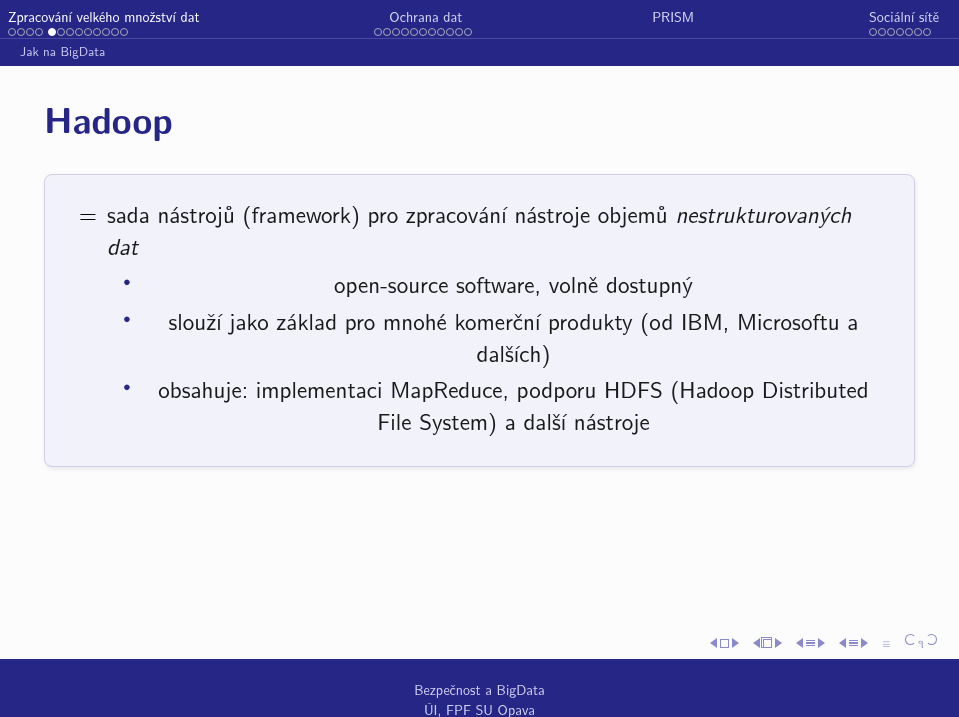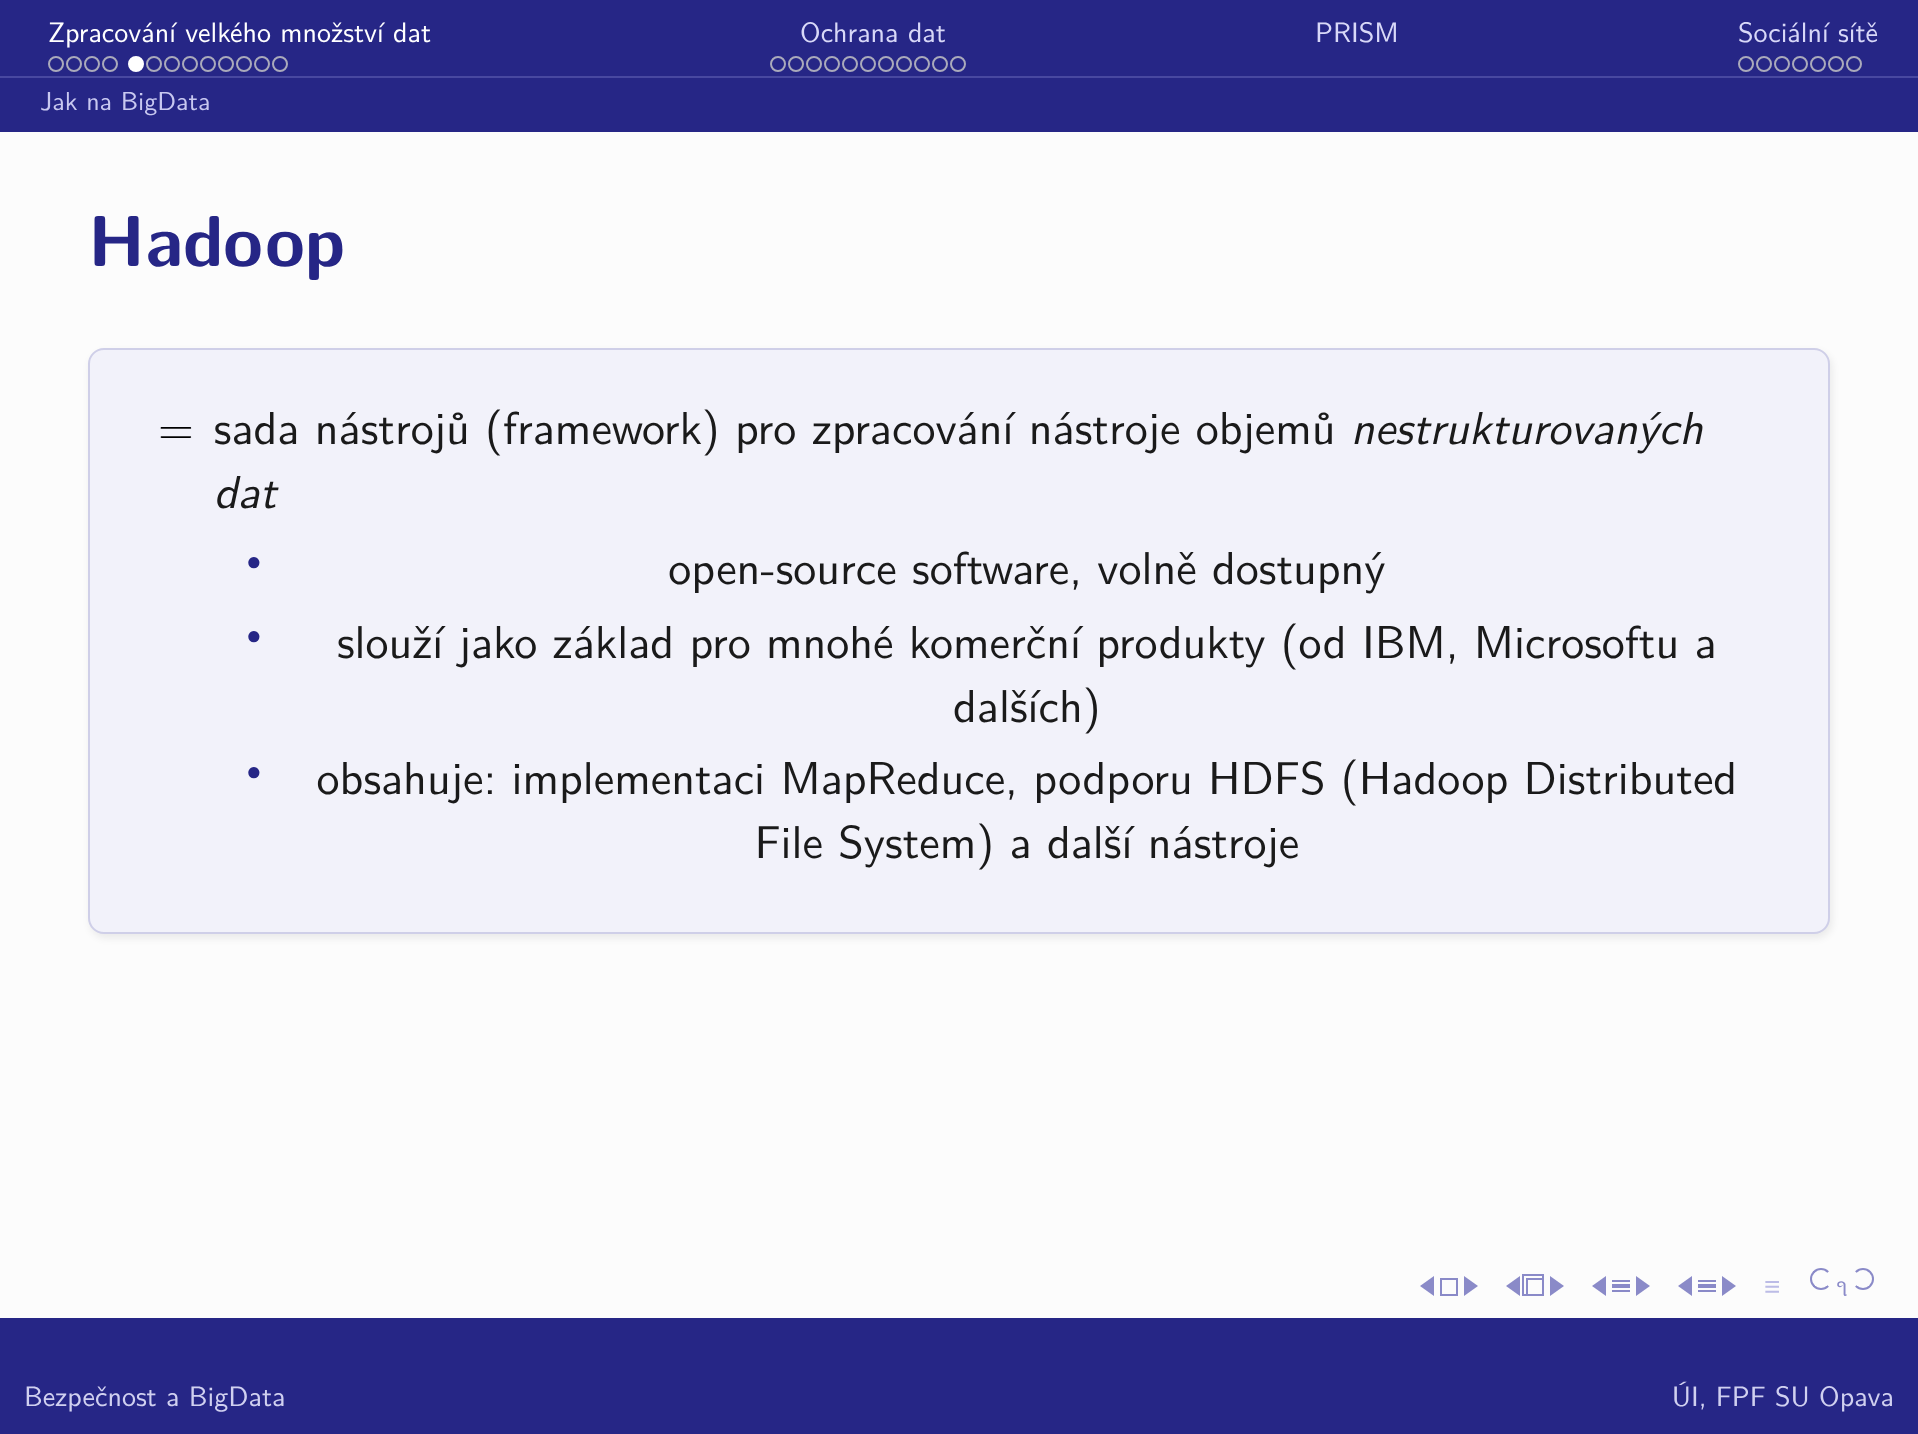--- a/index.html
+++ b/index.html
@@ -12,7 +12,7 @@
     overflow: hidden;
   }
   .header {
-    padding: 6px 20px 2px 24px;
+    padding: 6px 20px 2px 8px;
     display: flex;
     justify-content: space-between;
     font-size: 14px;

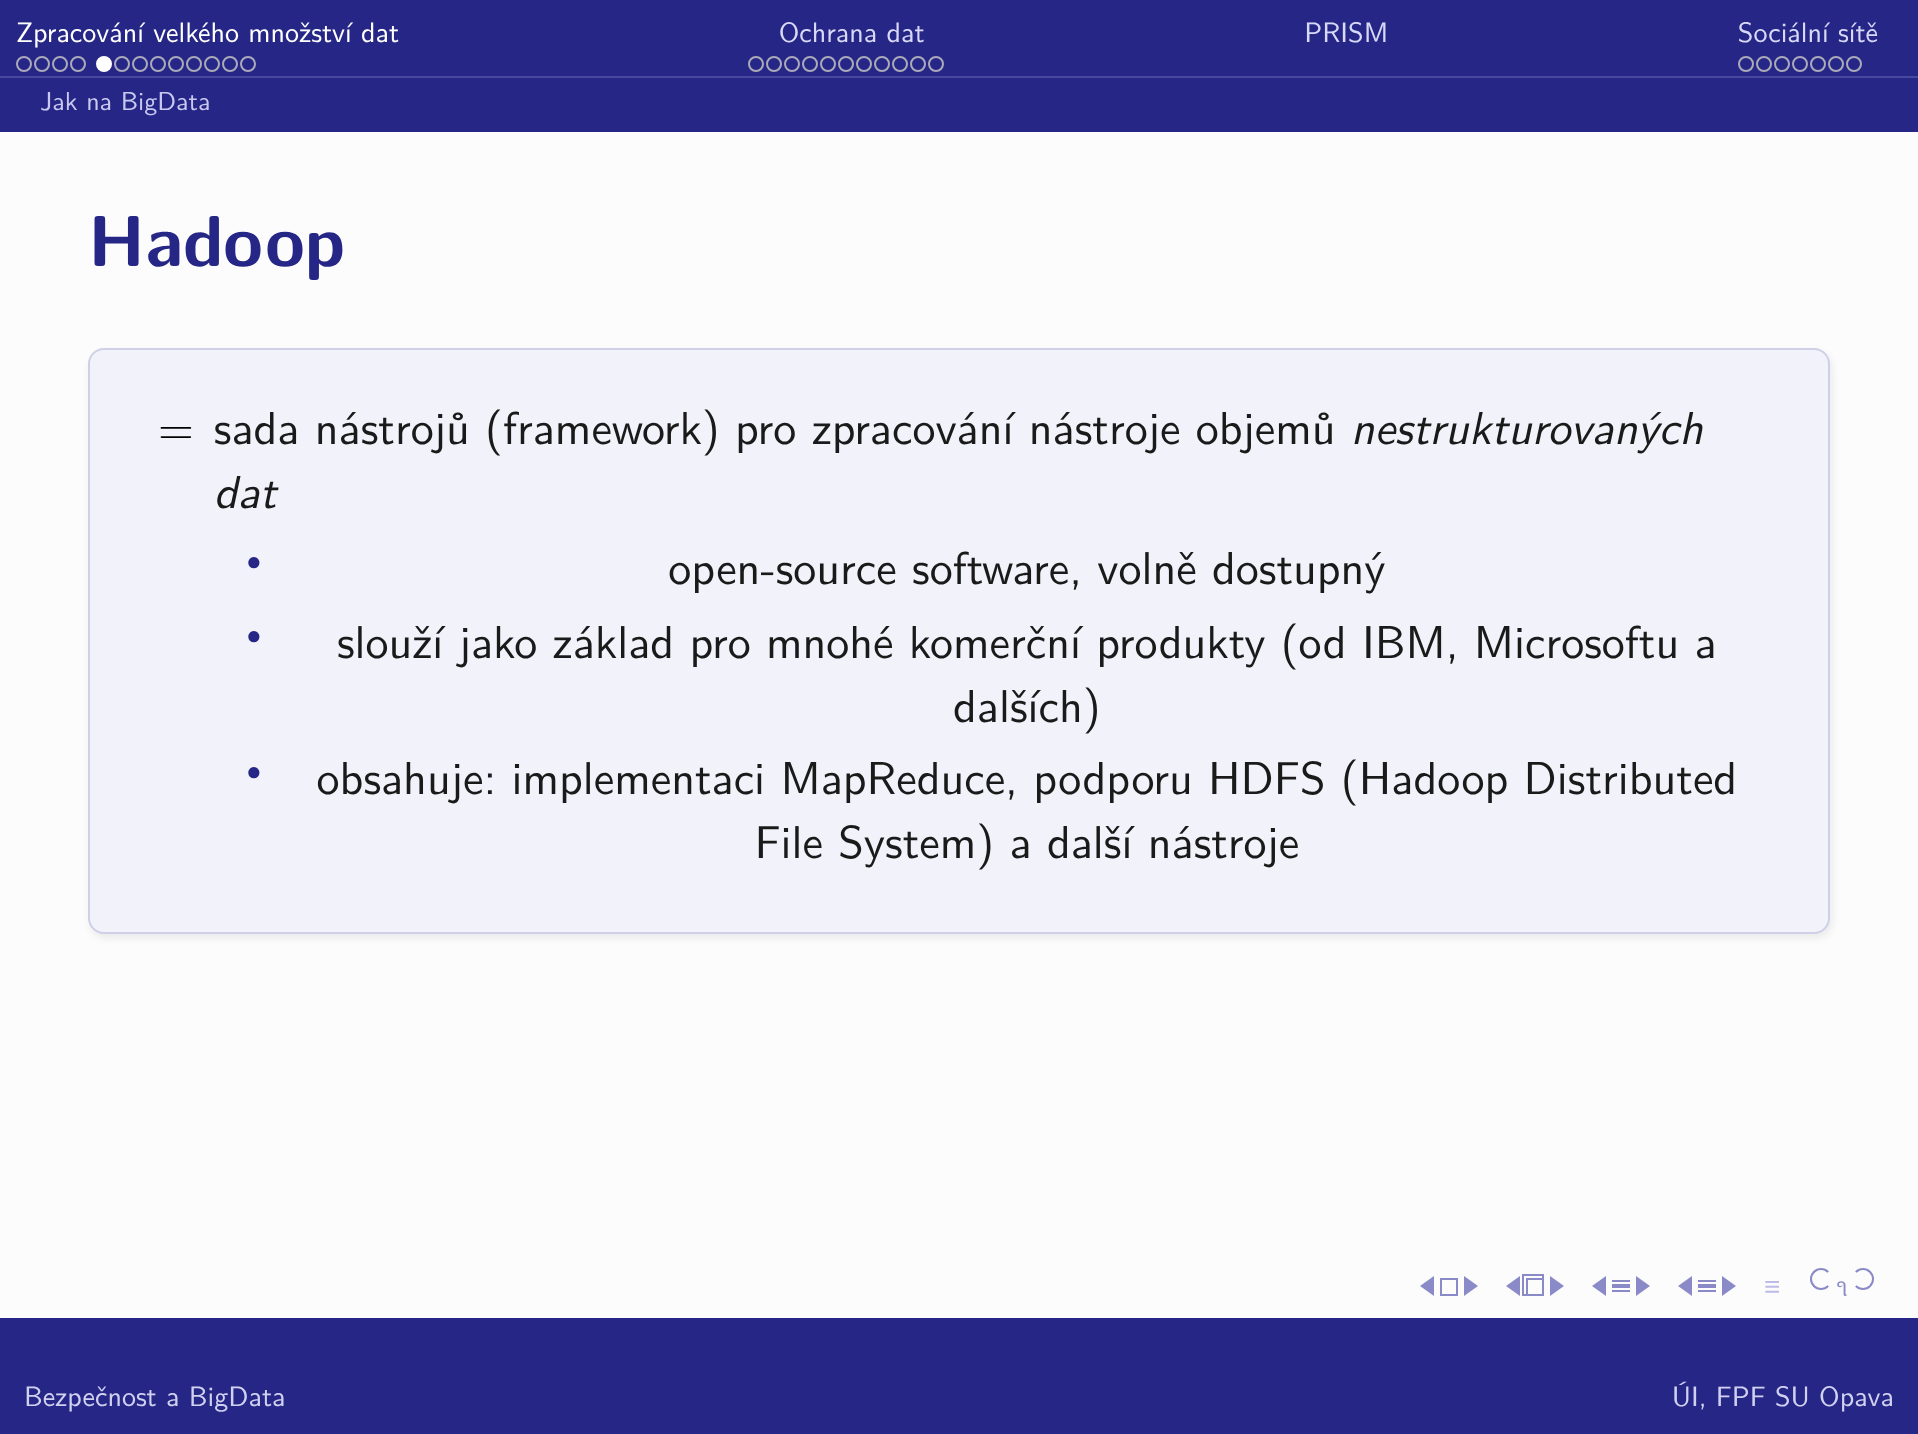--- a/index.html
+++ b/index.html
@@ -87,9 +87,10 @@
     display: flex;
     align-items: center;
     justify-content: space-between;
-    padding: 0 12px;
+    padding: 0 22px;
     font-size: 14px;
     color: #d0d0f0;
+    flex-direction: column;
   }
   .nav-toolbar {
     position: absolute;

